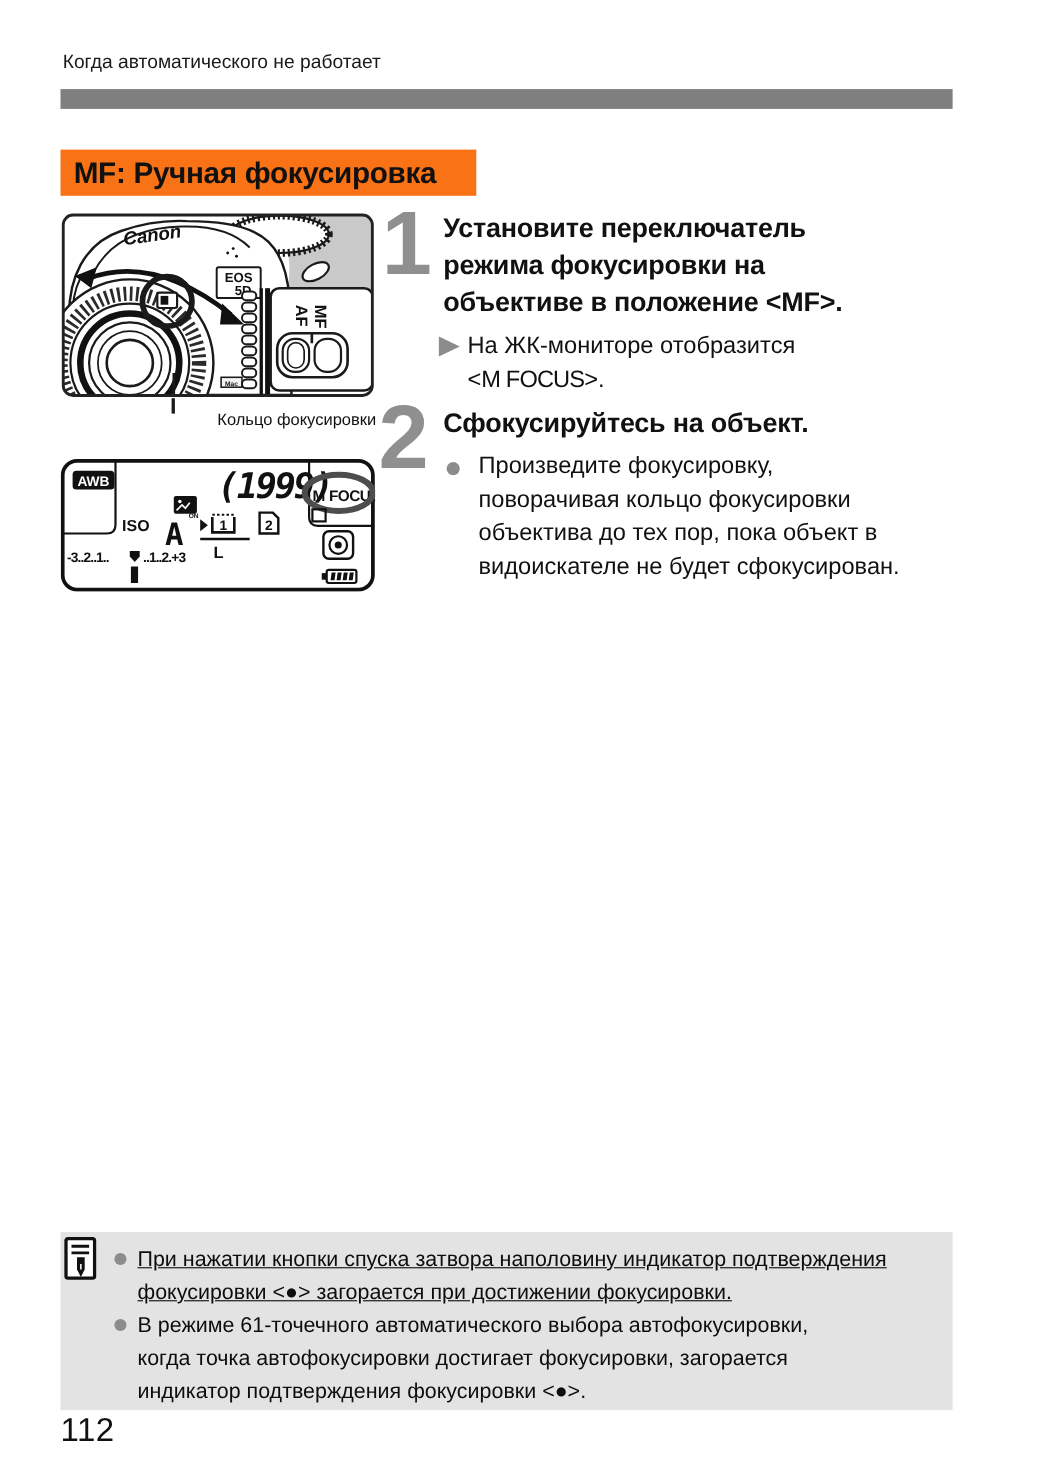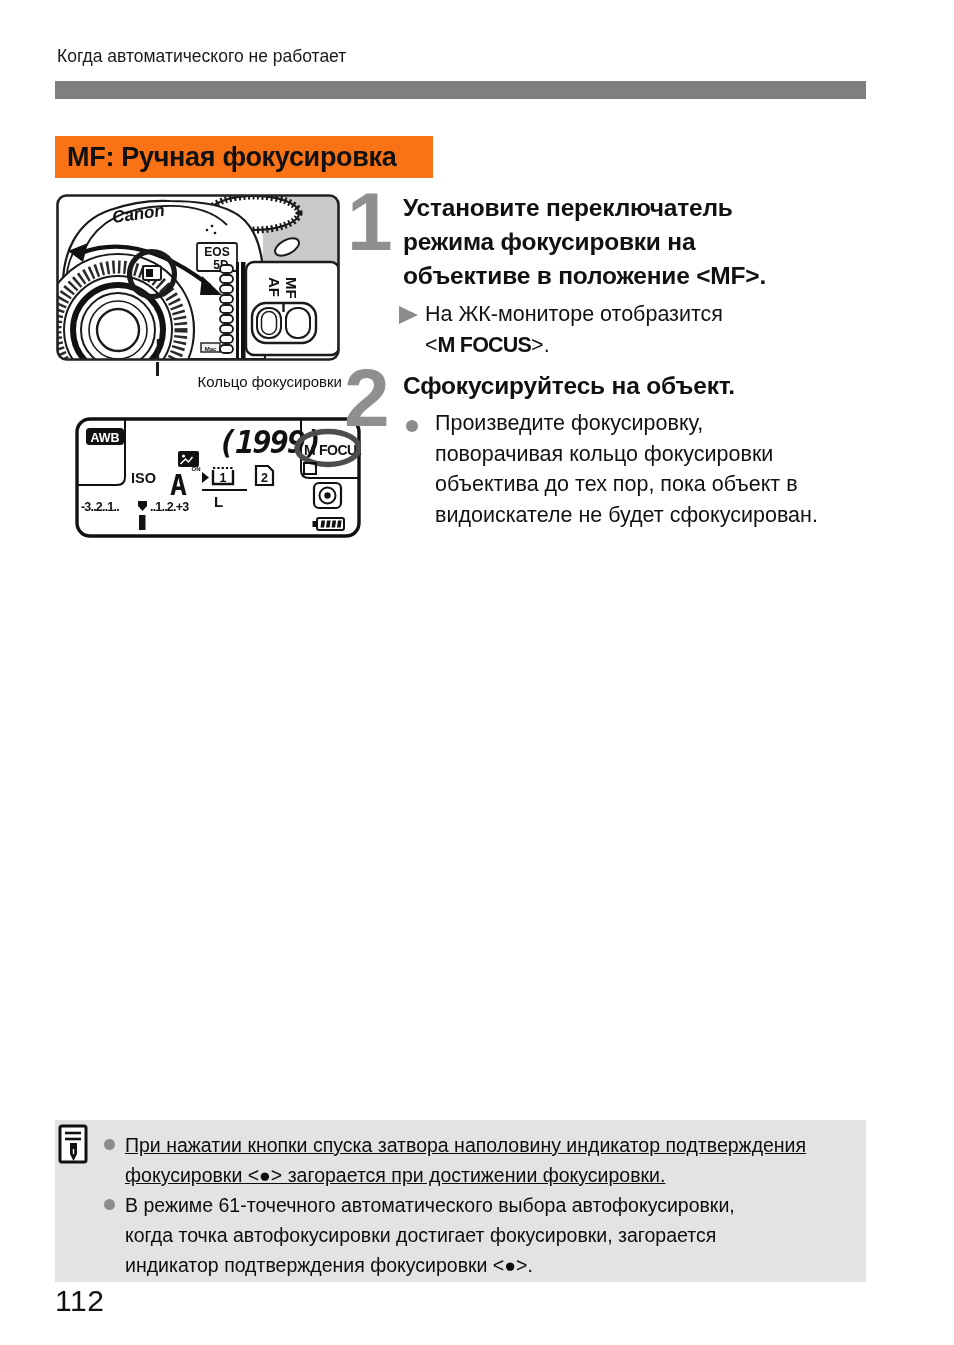--- a/index.html
+++ b/index.html
@@ -43,7 +43,7 @@
     border-left:19px solid #8c8c8c;border-top:9.5px solid transparent;border-bottom:9.5px solid transparent;
   }
   .step1-result{left:425px;top:299px;width:430px;font-size:21.5px;line-height:31px;}
-  .lcd-code{font-weight:bold;letter-spacing:-0.8px;text-align:right;}
+  .lcd-code{font-weight:normal;letter-spacing:-0.8px;text-align:right;}
 
   .dot-bullet{width:12px;height:12px;border-radius:50%;background:#8c8c8c;}
   .step2-dot{left:406px;top:420px;}

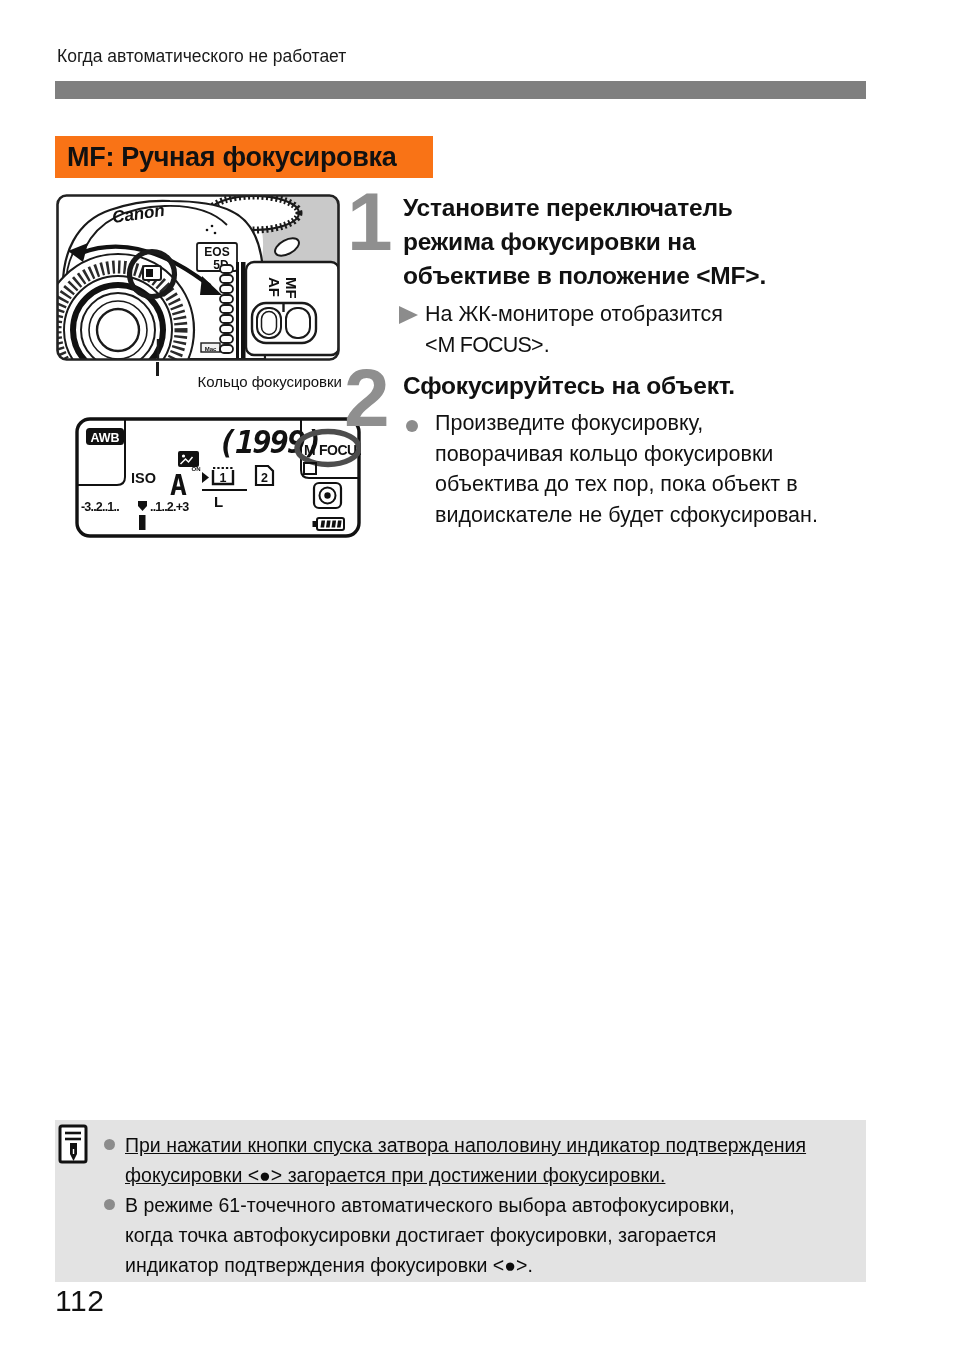--- a/index.html
+++ b/index.html
@@ -23,7 +23,7 @@
   .caption-leader{left:156px;top:362px;width:2.5px;height:14px;background:#1a1a1a;}
   .camera-caption{left:55px;top:373px;width:287px;text-align:right;font-size:15px;}
 
-  .lcd-fig{left:55px;top:417px;width:286px;height:121px;margin-left:20px;}
+  .lcd-fig{left:55px;top:417px;width:286px;height:121px;}
 
   .step-number{
     width:60px;font-size:82px;font-weight:bold;color:#8f8f8f;

